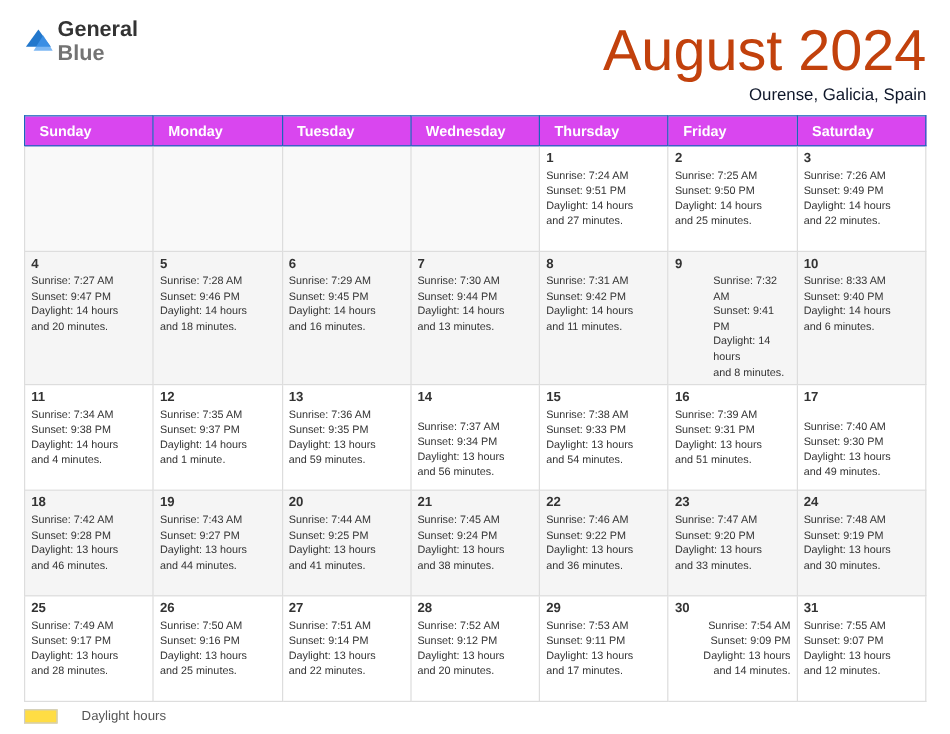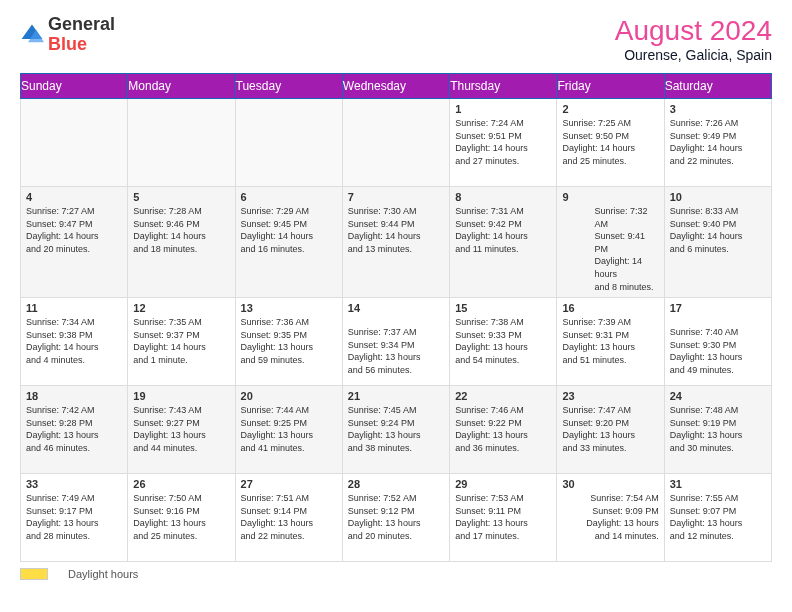--- a/index.html
+++ b/index.html
@@ -41,7 +41,7 @@
     .logo-blue {
       font-size: 18px;
       font-weight: bold;
-      color: #ef4444;
+      color: #737373;
     }
     .logo-icon {
       width: 24px;

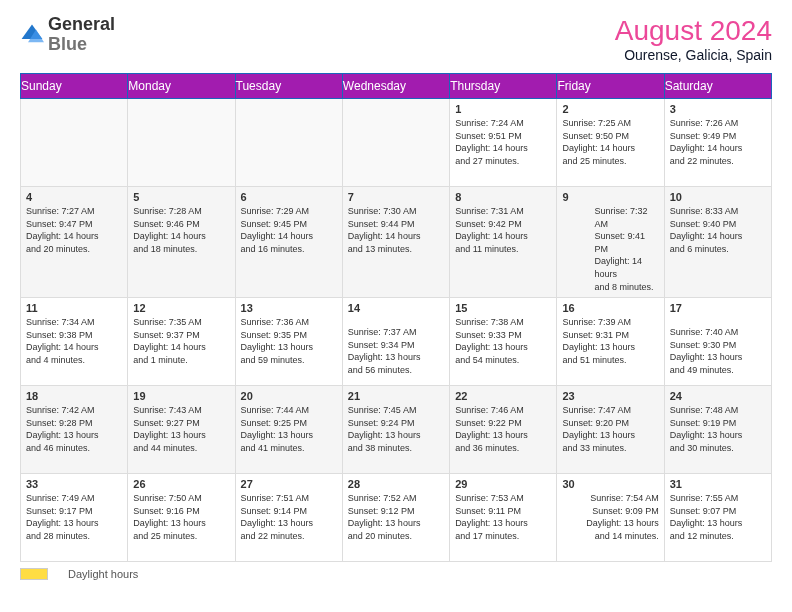--- a/index.html
+++ b/index.html
@@ -51,9 +51,9 @@
       text-align: right;
     }
     .main-title {
-      font-size: 28px;
+      font-size: 48px;
       font-weight: normal;
-      color: #ec4899;
+      color: #c2410c;
     }
     .subtitle {
       font-size: 14px;

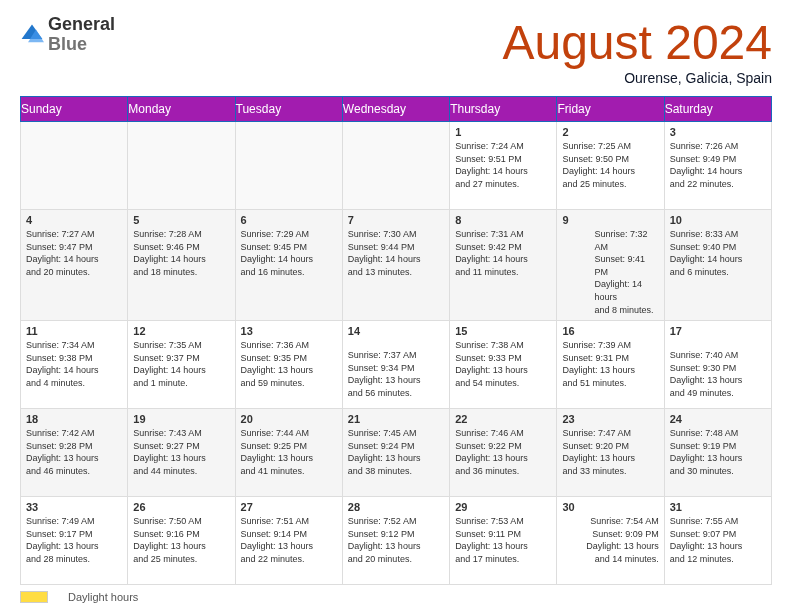--- a/index.html
+++ b/index.html
@@ -67,11 +67,11 @@
       table-layout: fixed;
     }
     .calendar thead tr th {
-      background: #a21caf;
+      background: #d946ef;
       color: #fff;
       font-size: 12px;
-      font-weight: normal;
-      padding: 5px 0;
+      font-weight: bold;
+      padding: 5px 12px;
       text-align: left;
       border: 1px solid #1a66bb;
     }

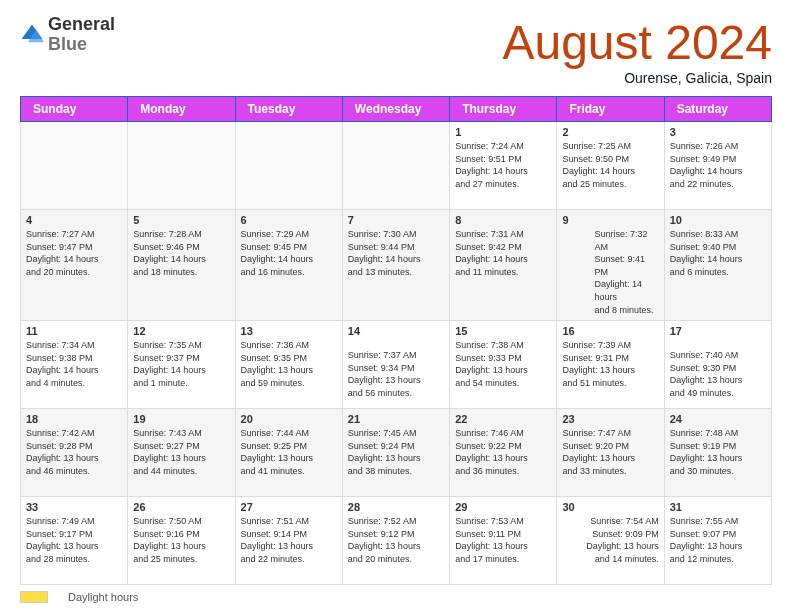--- a/index.html
+++ b/index.html
@@ -333,7 +333,7 @@
         </tr>
         <tr>
           <td>
-            <span class="day-num">33</span>
+            <span class="day-num">25</span>
             <div class="day-info" style="white-space: pre-line;">Sunrise: 7:49 AM
 Sunset: 9:17 PM
 Daylight: 13 hours

